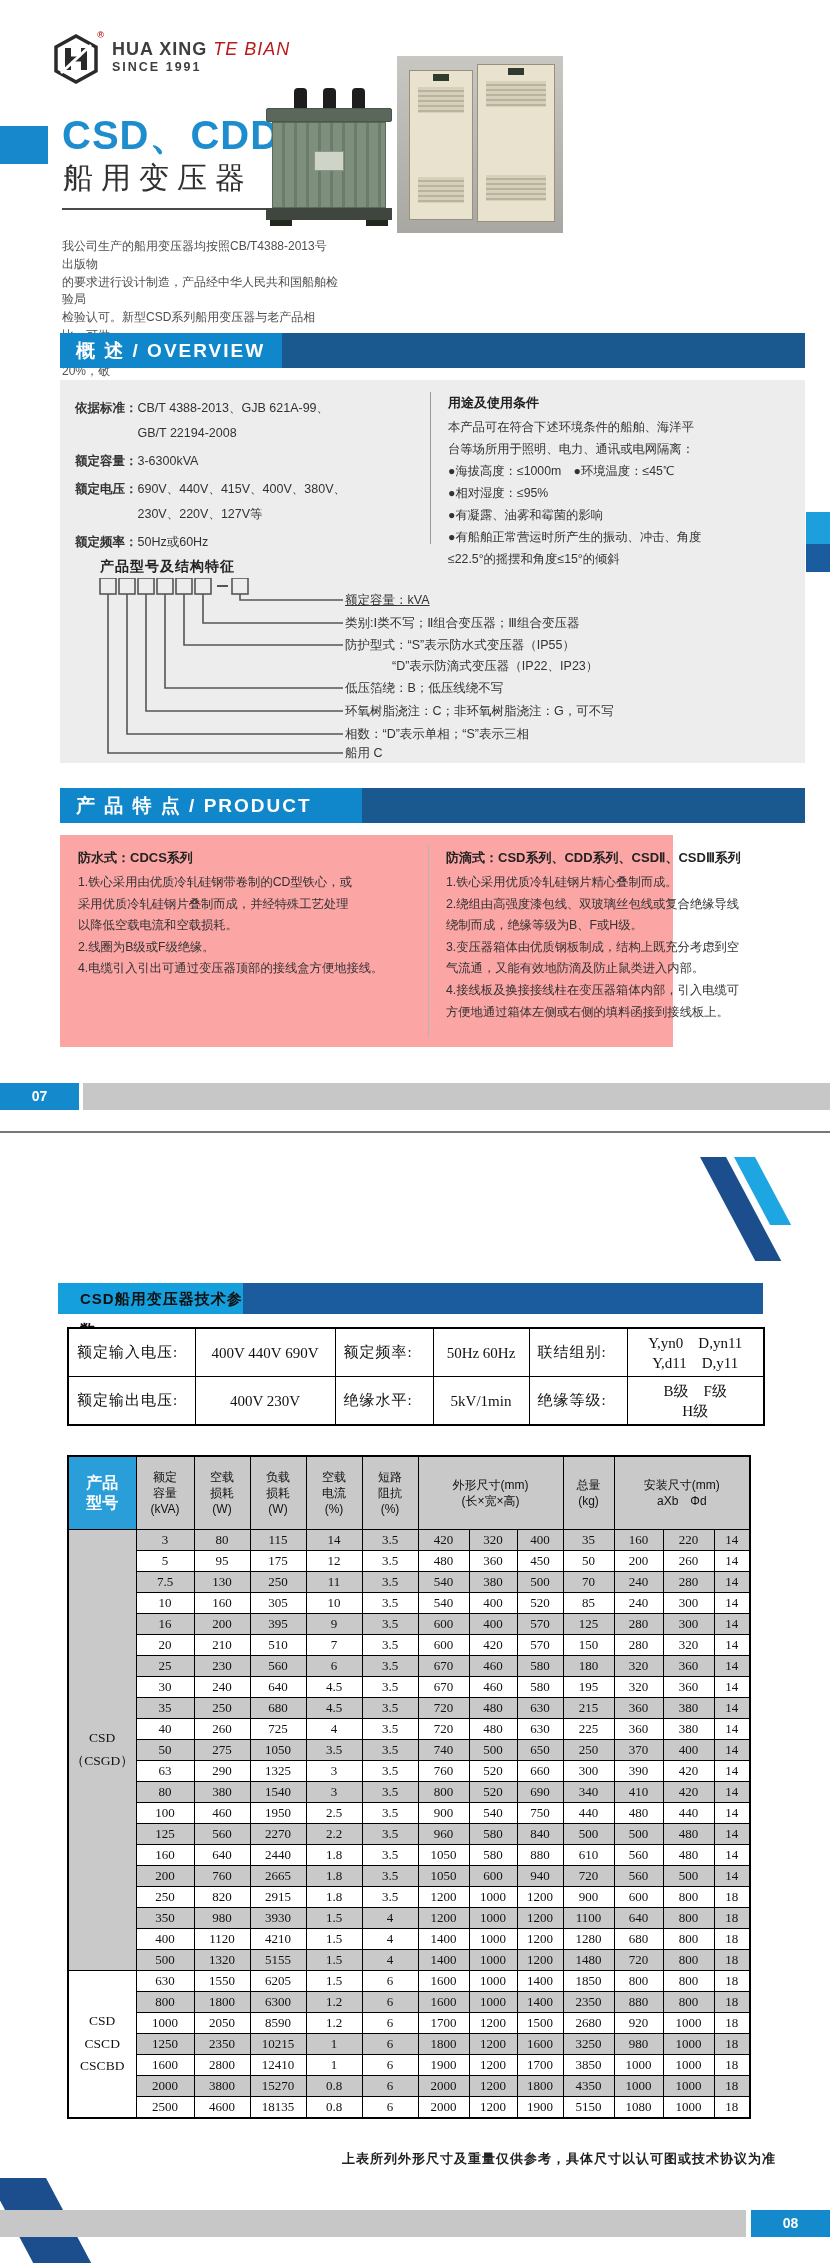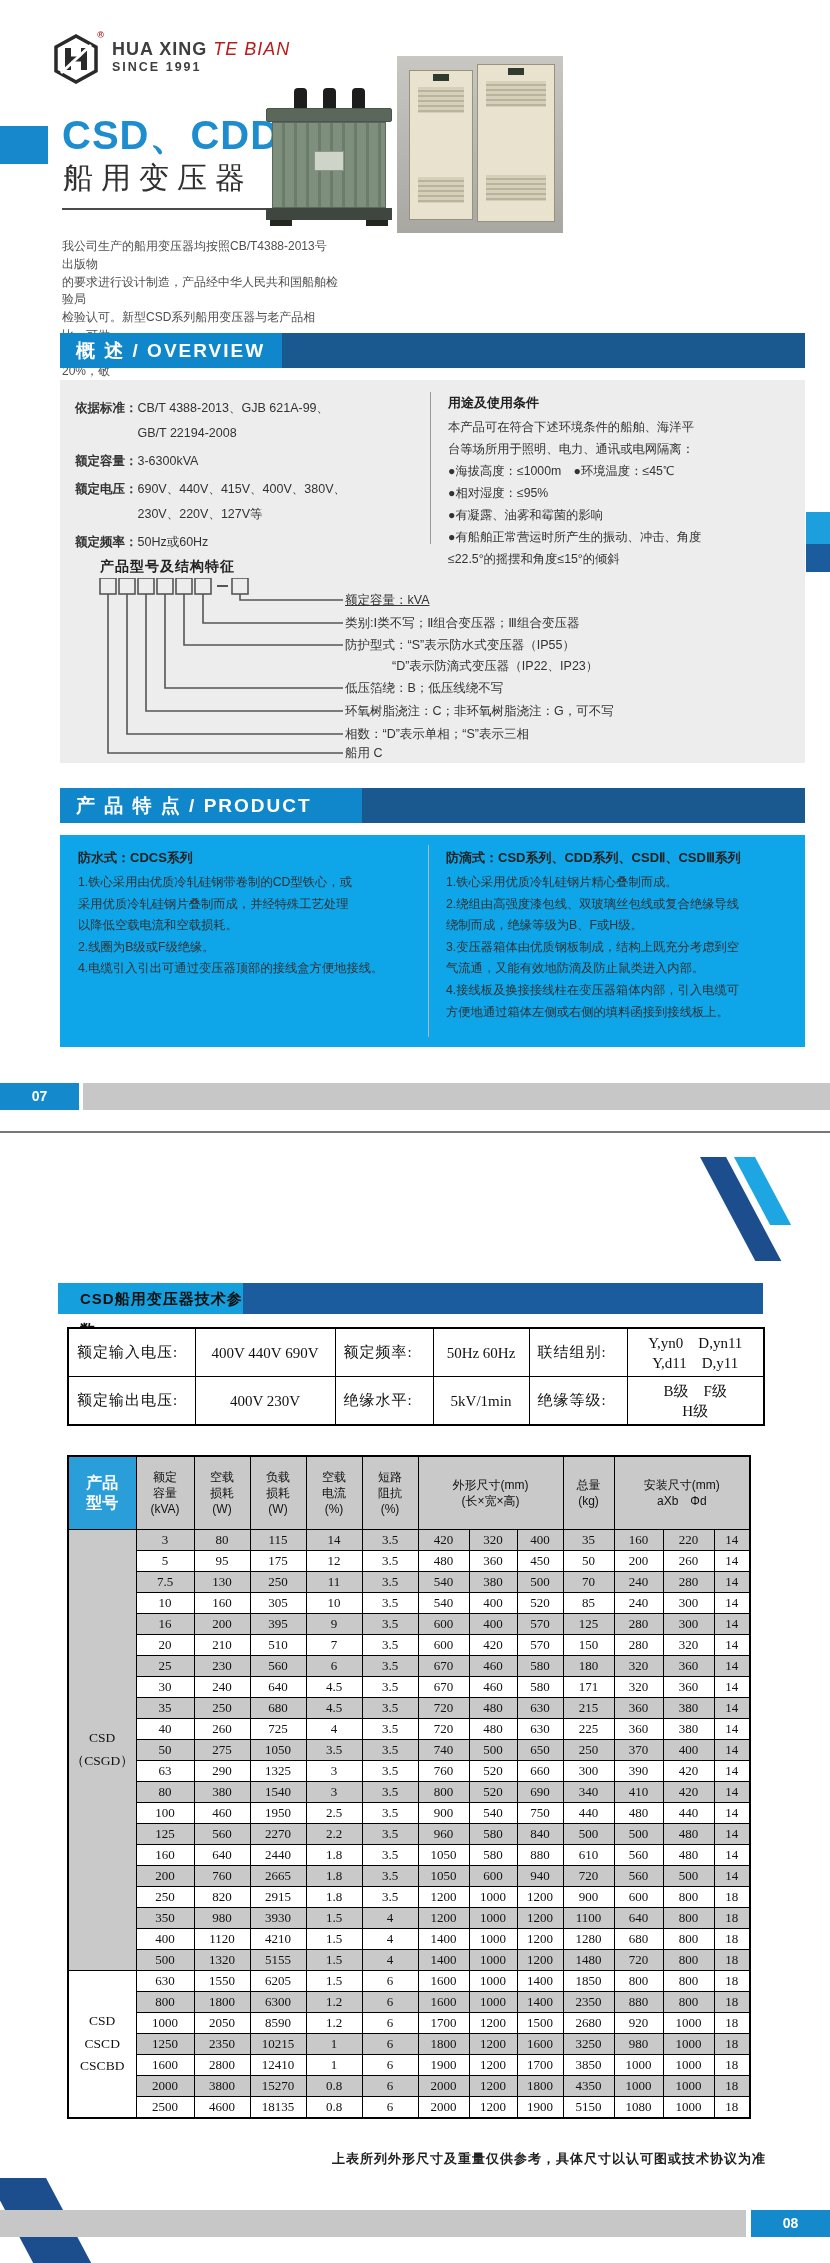--- a/index.html
+++ b/index.html
@@ -68,7 +68,7 @@
   .mc-label{position:absolute;left:285px;font-size:12.5px;color:#333;line-height:16px;white-space:nowrap;}
 
   
-  .panel2{left:60px;top:835px;width:745px;height:212px;background:#0ea5e9;}
+  .panel2{left:60px;top:835px;width:613px;height:212px;background:#fca5a5;}
   .f-left{position:absolute;left:18px;top:14px;width:348px;}
   .f-right{position:absolute;left:386px;top:14px;width:352px;}
   .f-title{font-weight:700;font-size:13px;color:#222;margin-bottom:5px;}

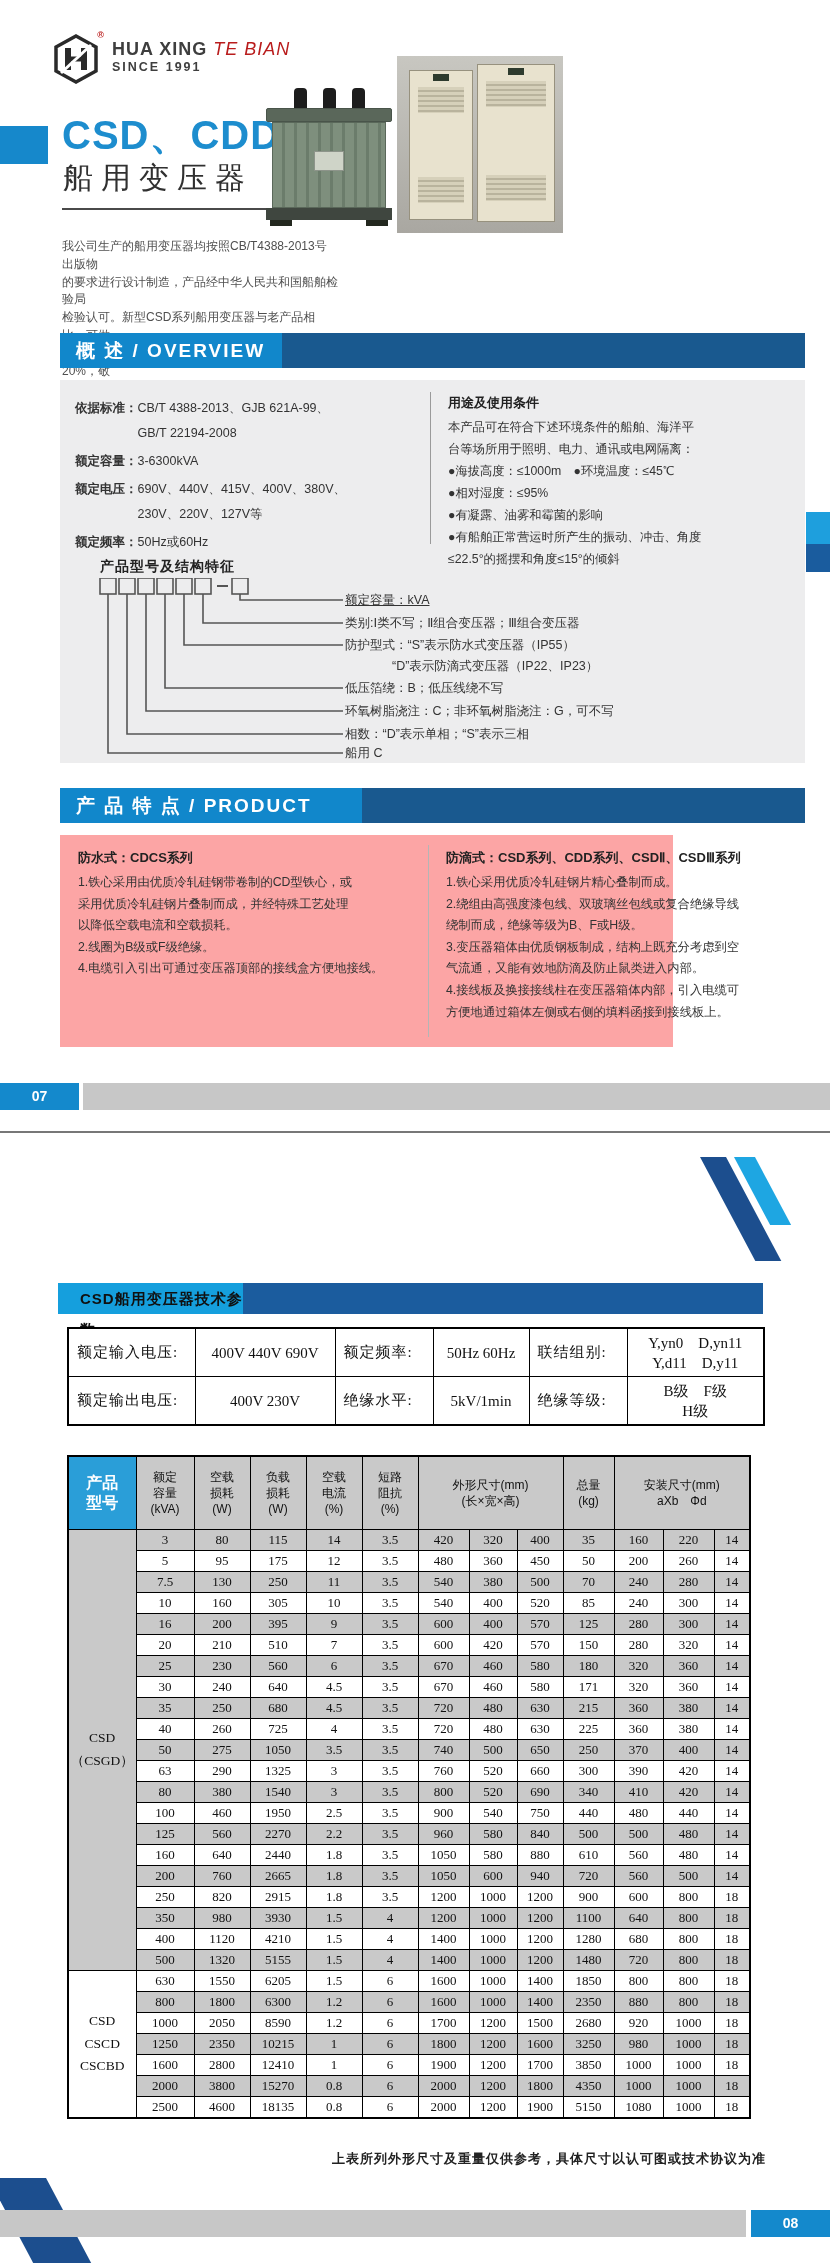--- a/index.html
+++ b/index.html
@@ -459,7 +459,7 @@
           <td>670</td>
           <td>460</td>
           <td>580</td>
-          <td>171</td>
+          <td>195</td>
           <td>320</td>
           <td>360</td>
           <td>14</td>

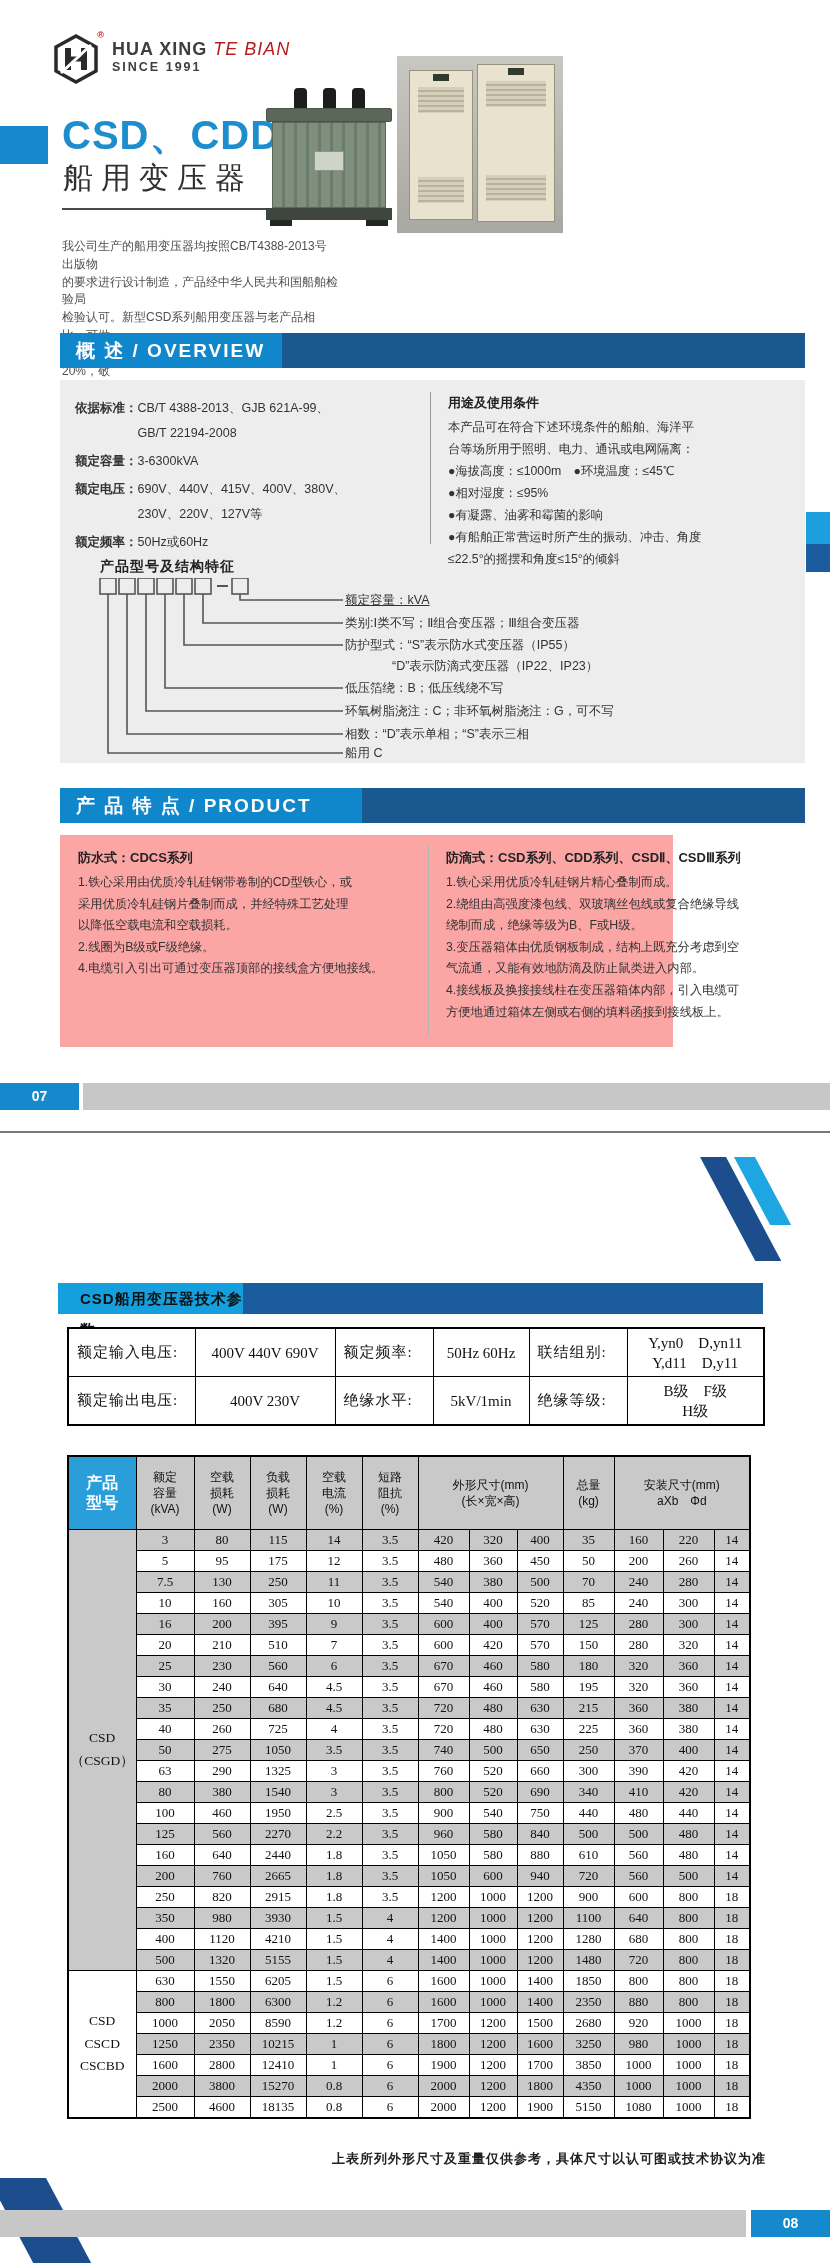--- a/index.html
+++ b/index.html
@@ -107,7 +107,7 @@
   .main-table tr.rw td{background:#fff;}
   .main-table td.model{background:#fff;font-size:13.5px;white-space:pre-line;line-height:1.7;}
 
-  .footnote{left:70px;top:2150px;width:696px;text-align:right;font-size:13px;font-weight:700;color:#222;letter-spacing:1px;}
+  .footnote{left:80px;top:2150px;width:696px;text-align:right;font-size:13px;font-weight:700;color:#222;letter-spacing:1px;}
 </style>
 </head>
 <body>

